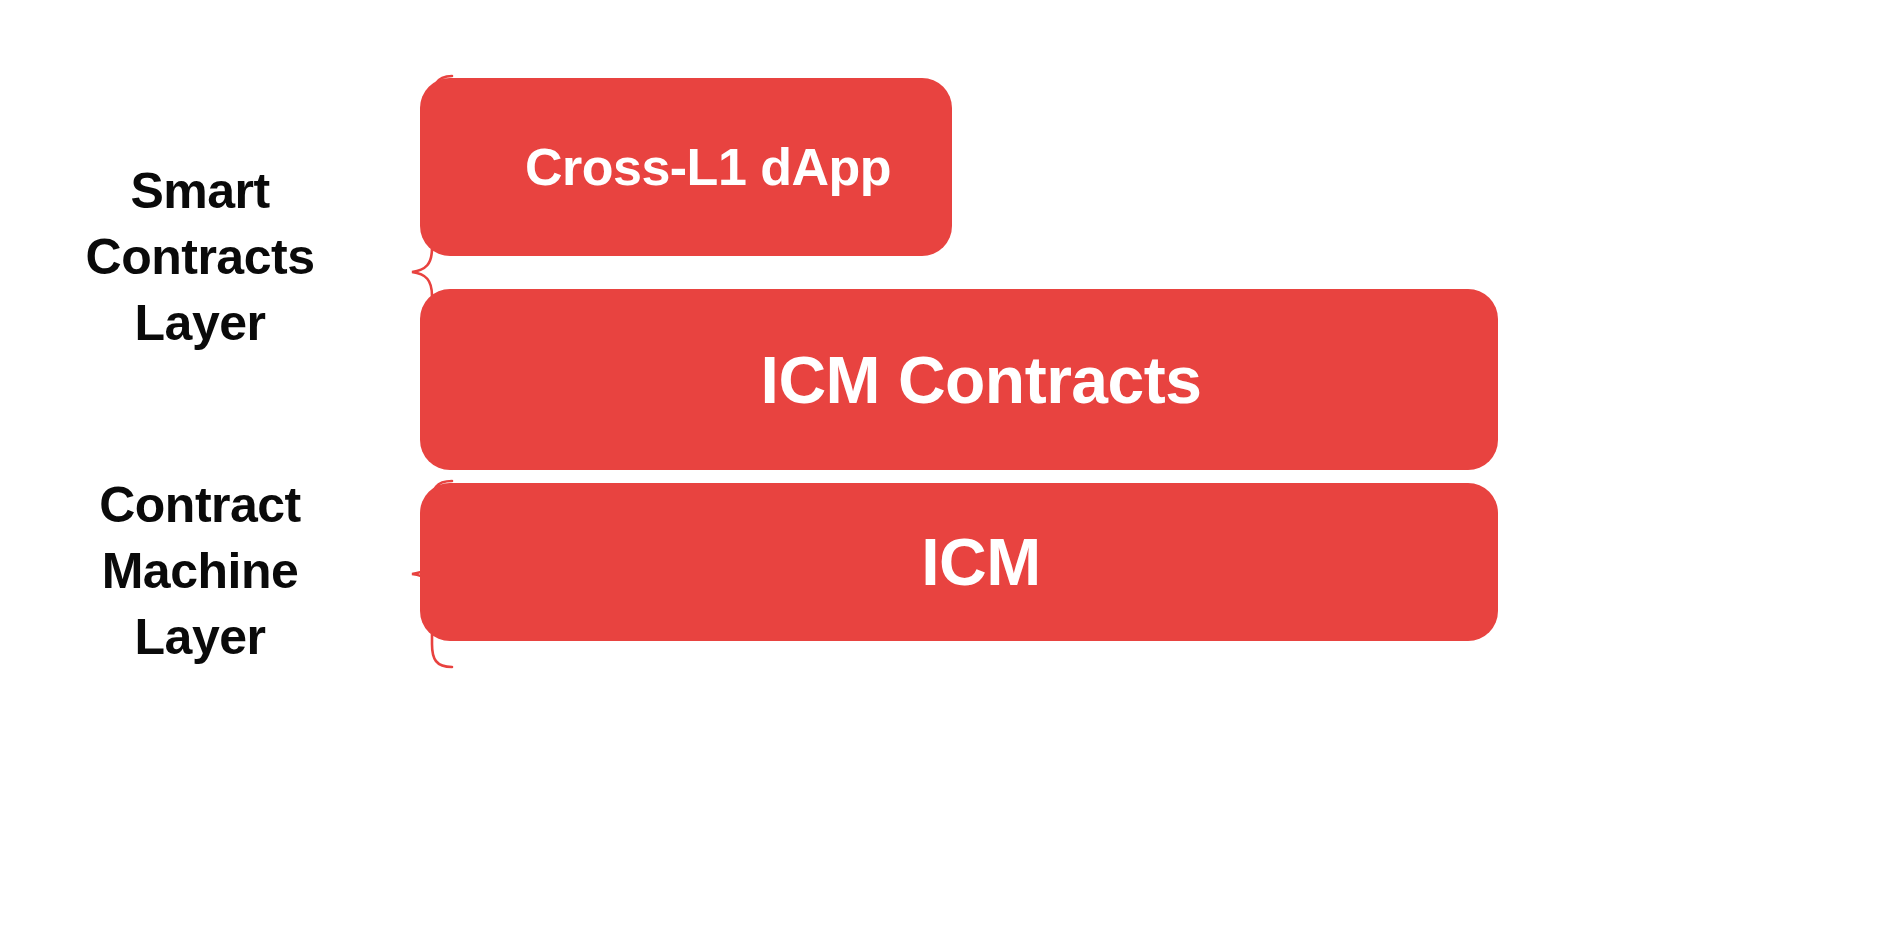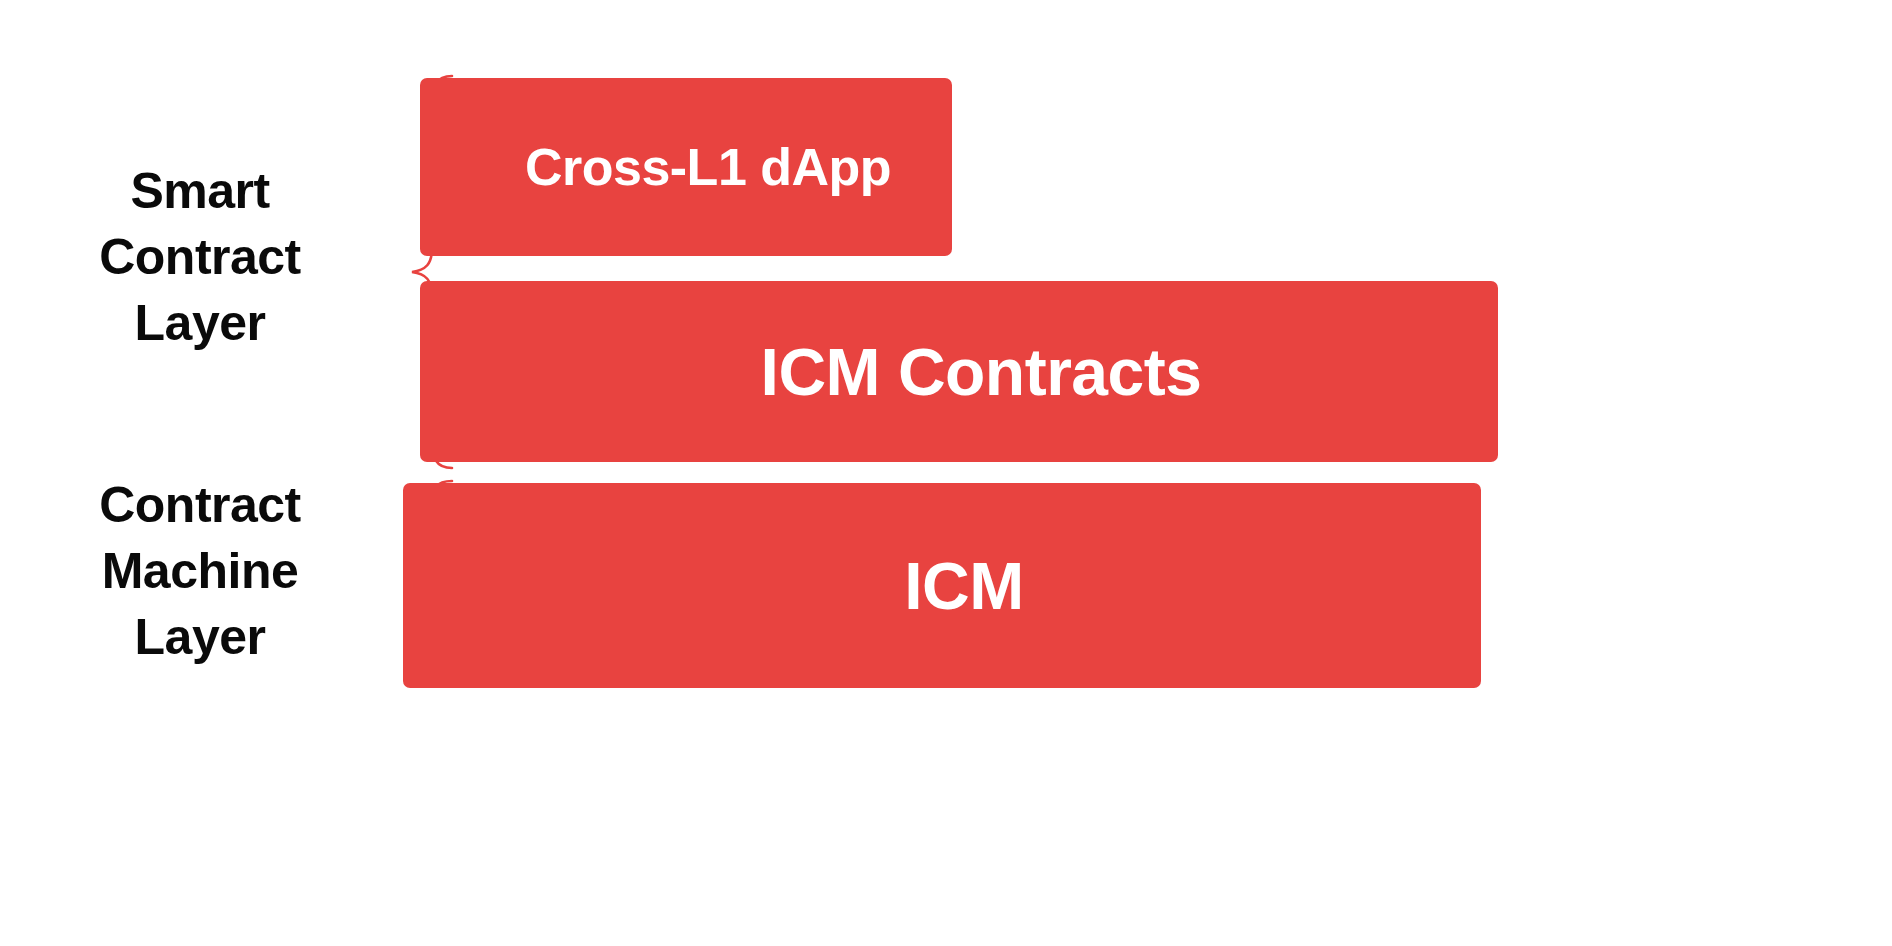--- a/index.html
+++ b/index.html
@@ -117,7 +117,7 @@
 <div id="canvas">
 
   <div class="layer-label" id="label-smart-contract">Smart
-Contract
+Contracts
 Layer</div>
 
   <svg class="brace" id="brace-smart-contract" viewBox="0 0 100 404">

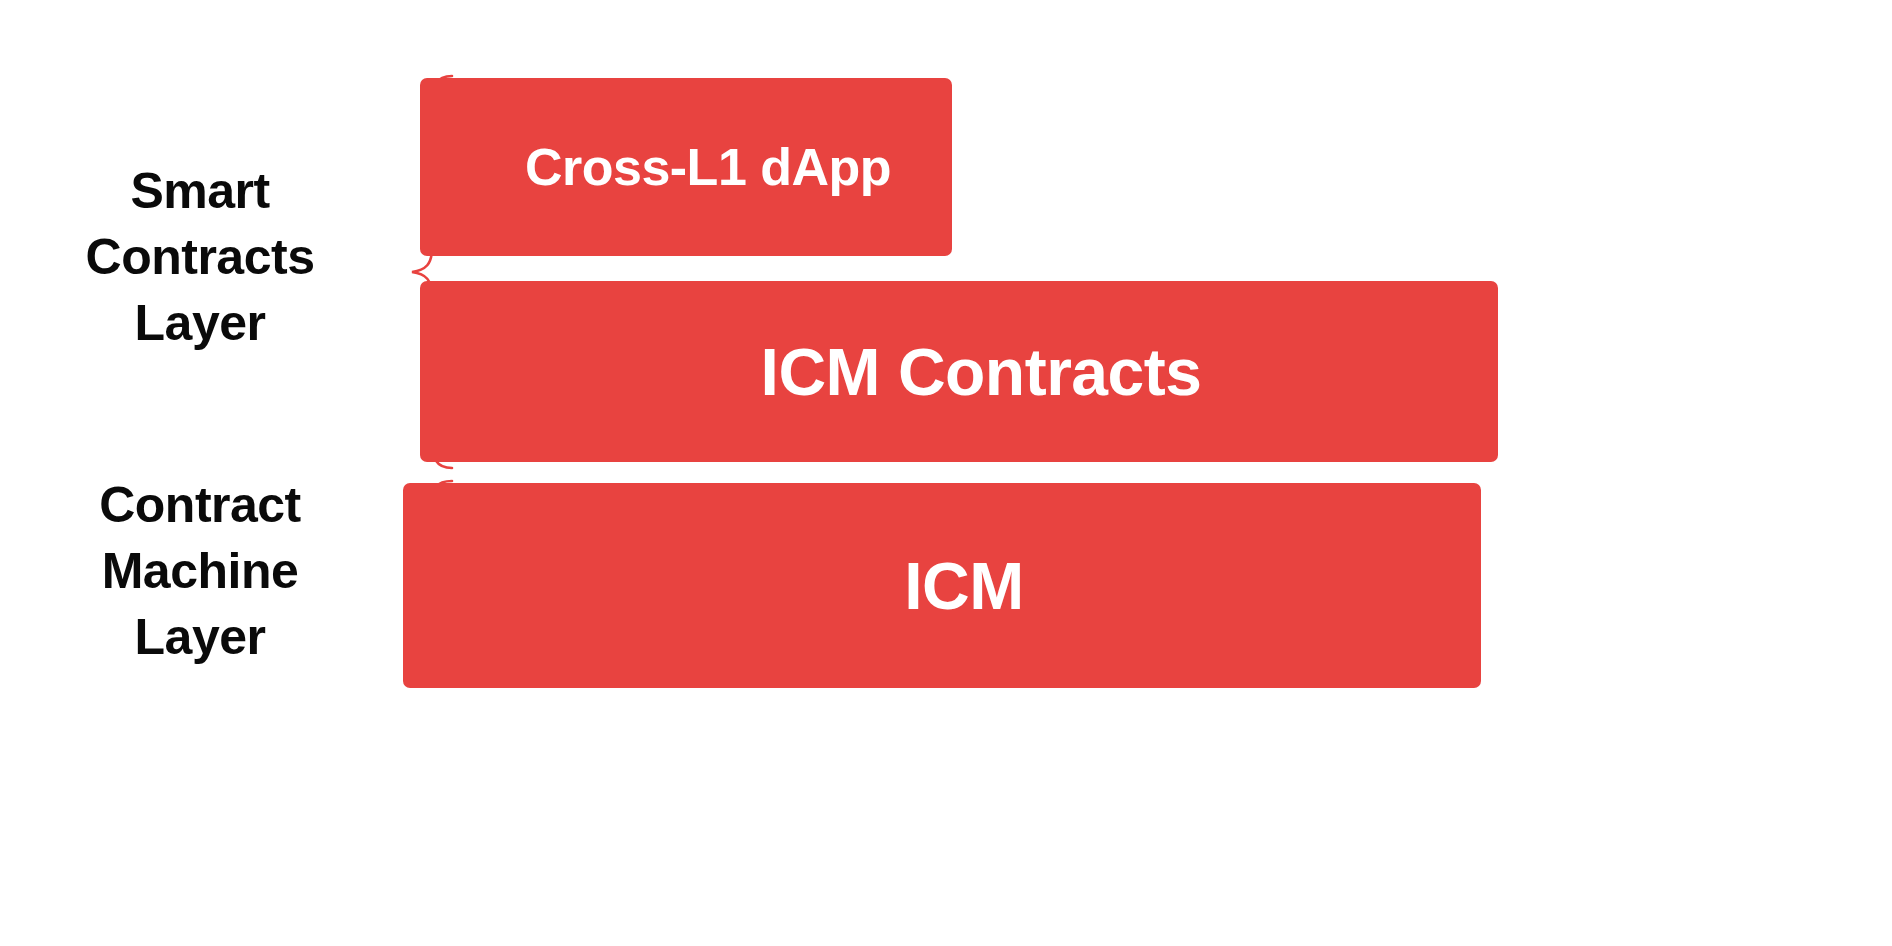--- a/index.html
+++ b/index.html
@@ -71,7 +71,7 @@
   .block {
     position: absolute;
     background: #E84340;
-    border-radius: 7px;
+    border-radius: 30px;
     display: flex;
     align-items: center;
     justify-content: center;

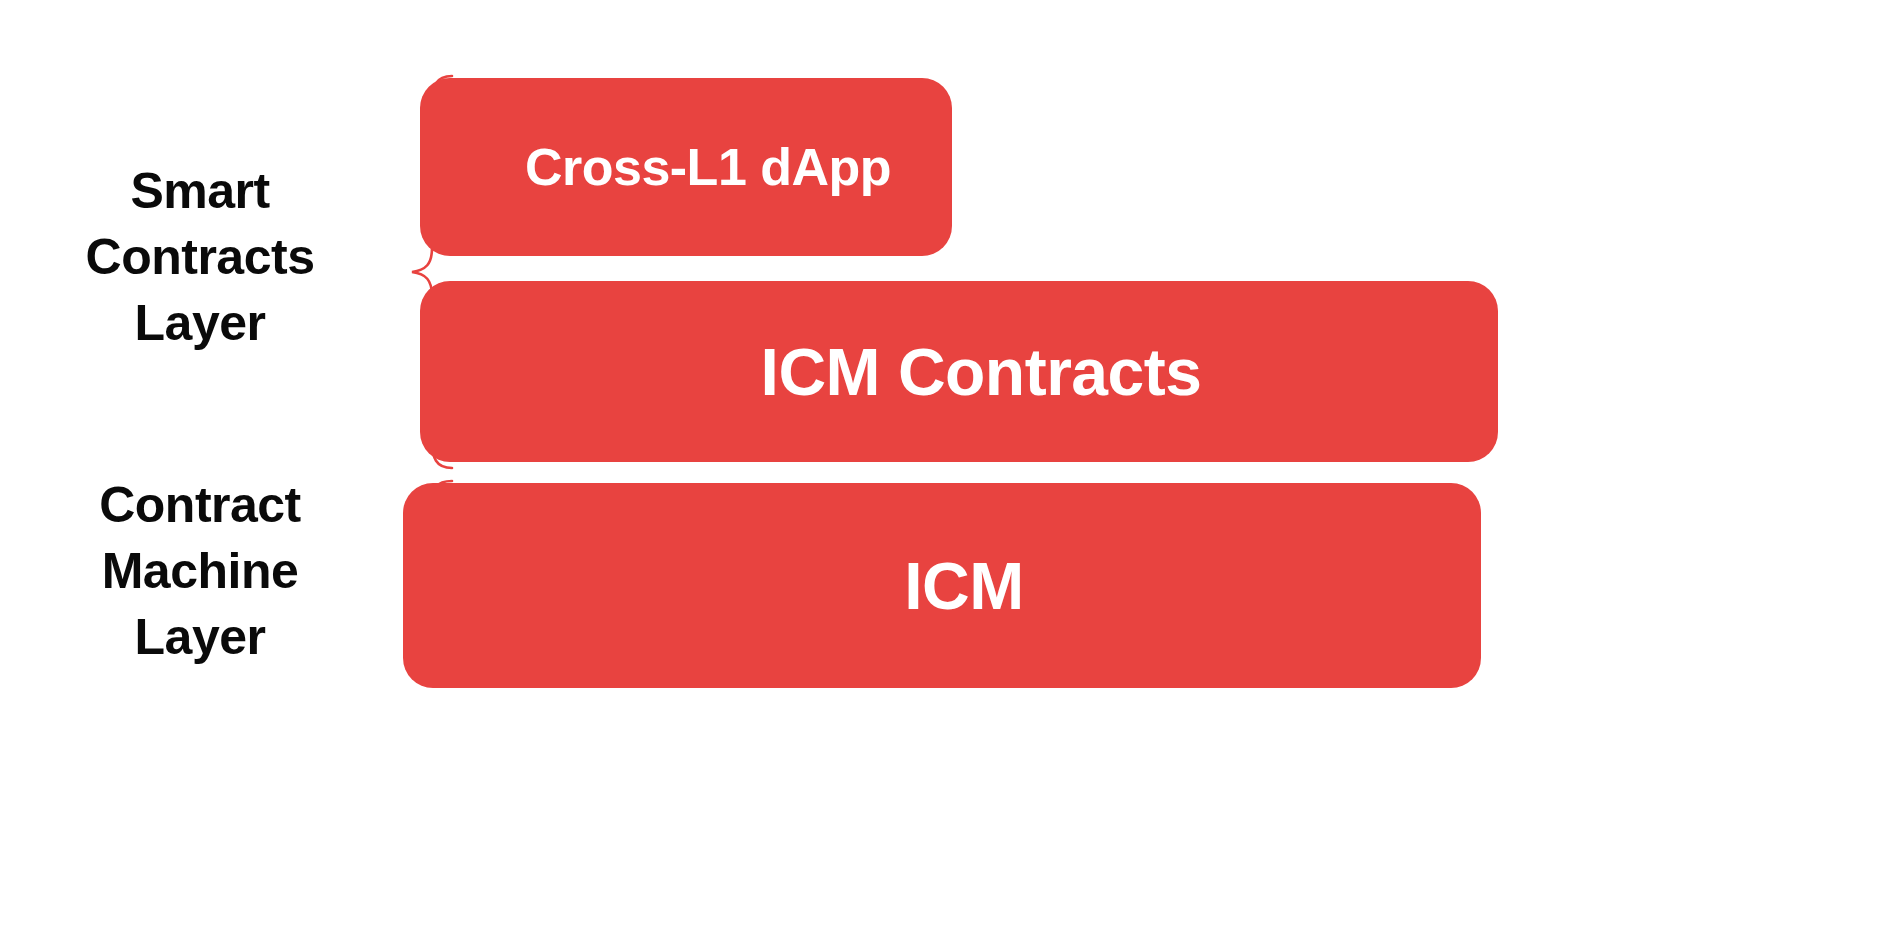--- a/index.html
+++ b/index.html
@@ -98,7 +98,7 @@
   }
   #block-icm-contracts {
     left: 420px;
-    top: 281px;
+    top: 289px;
     width: 1078px;
     height: 181px;
     font-size: 66px;

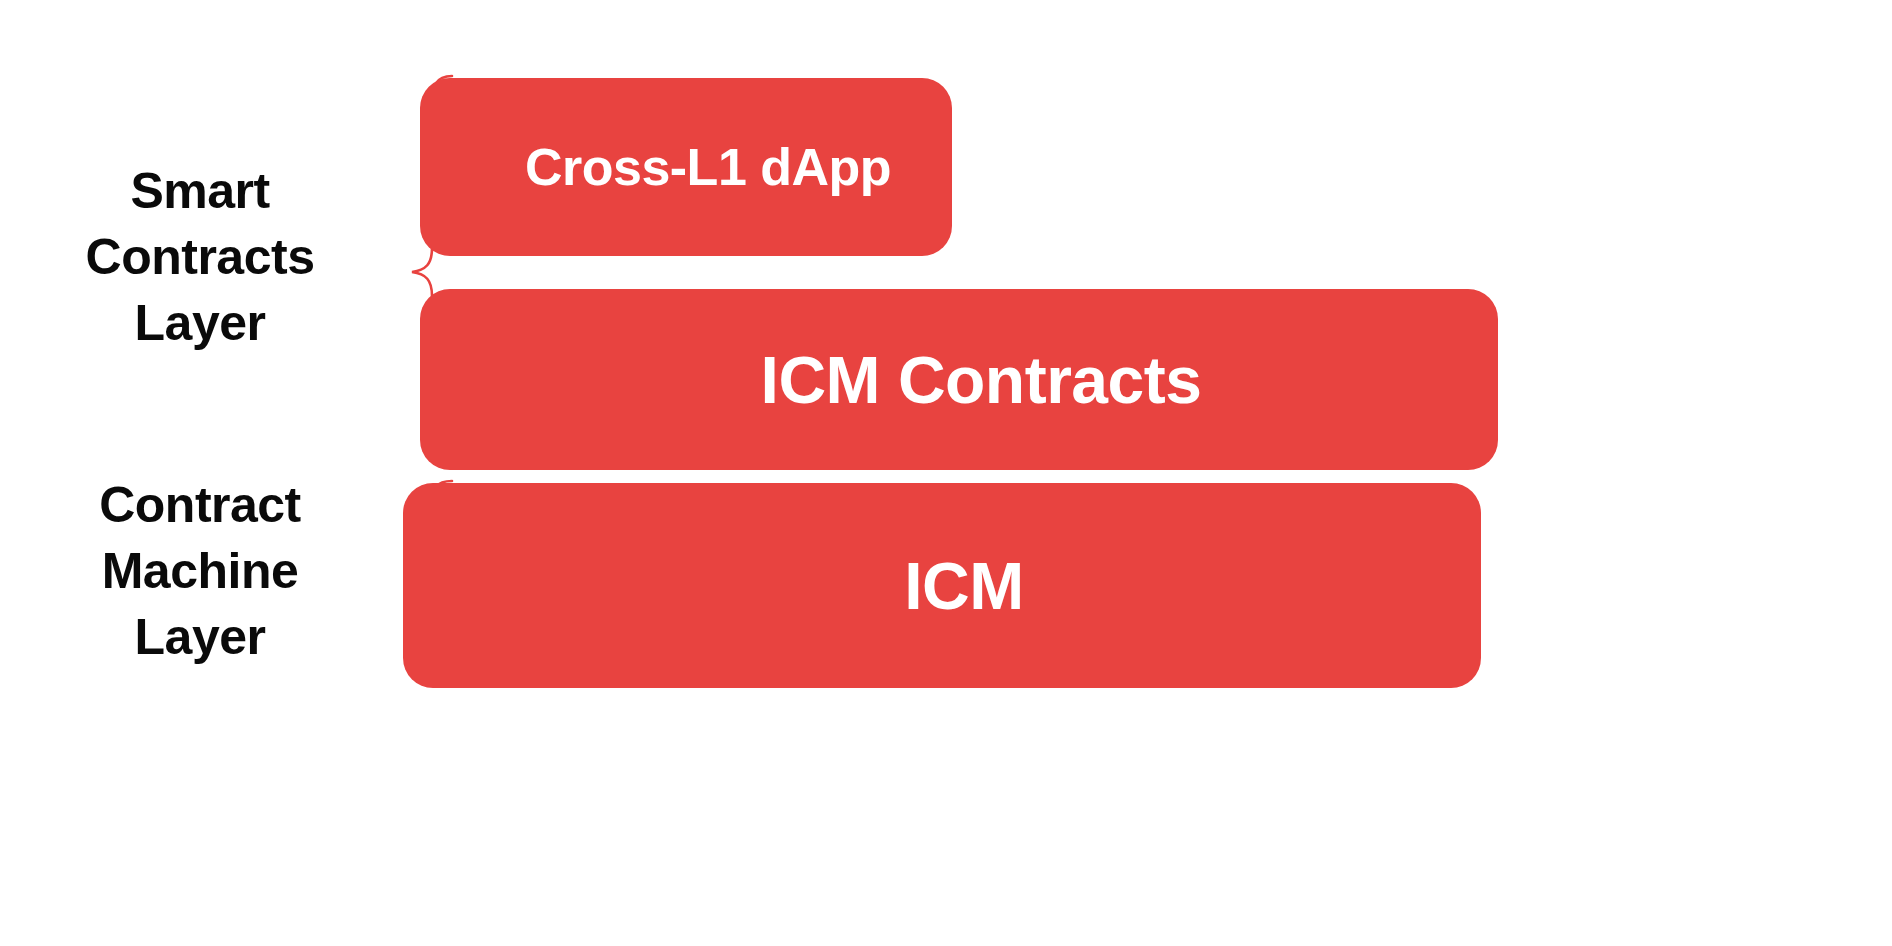--- a/index.html
+++ b/index.html
@@ -104,10 +104,10 @@
     font-size: 66px;
   }
   #block-icm {
-    left: 403px;
+    left: 420px;
     top: 483px;
     width: 1078px;
-    height: 205px;
+    height: 158px;
     font-size: 66px;
   }
 </style>

